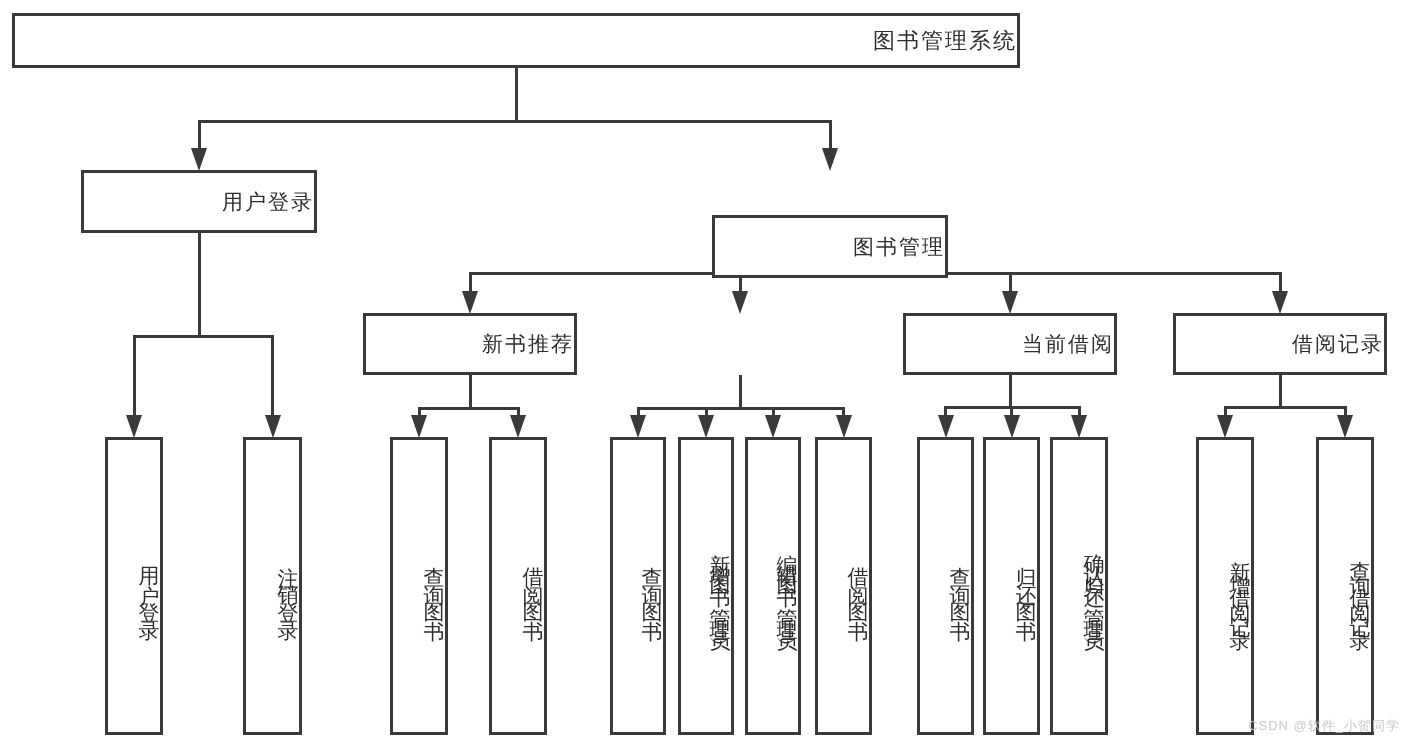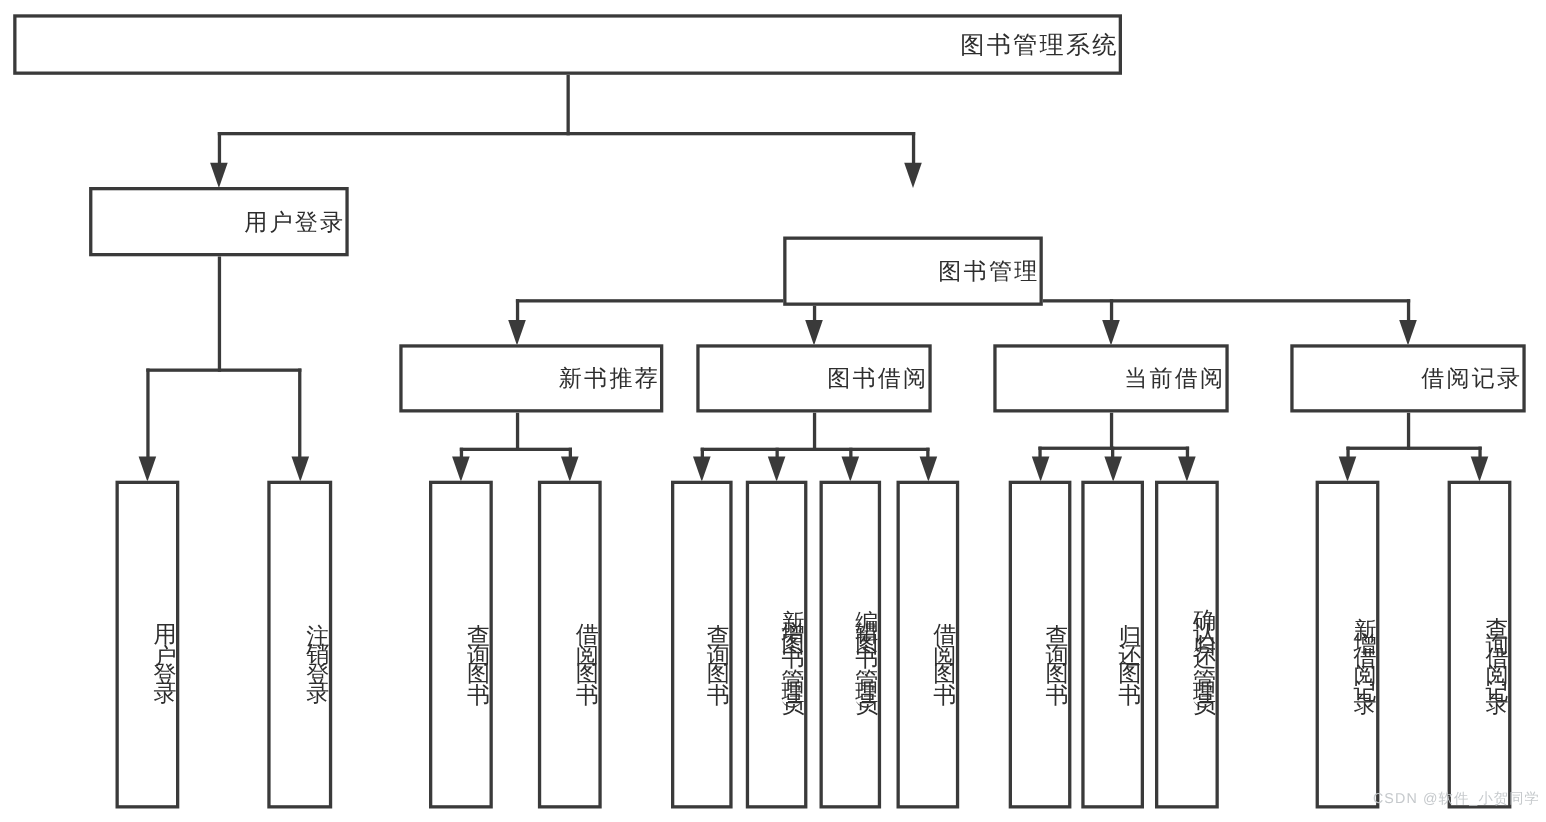--- a/index.html
+++ b/index.html
@@ -60,7 +60,7 @@
     <div class="node h" style="left: 712px; top: 170px; width: 236px; height: 63px; border-color: rgb(58, 58, 58); background: rgb(255, 255, 255); color: rgb(46, 46, 46); margin-top: 45px;">
       <span>图书管理</span>
     </div>
-    <div class="node h" style="left: 363px; top: 313px; width: 240px; height: 62px; border-color: rgb(58, 58, 58); background: rgb(255, 255, 255); color: rgb(46, 46, 46);">
+    <div class="node h" style="left: 363px; top: 313px; width: 214px; height: 62px; border-color: rgb(58, 58, 58); background: rgb(255, 255, 255); color: rgb(46, 46, 46);">
       <span>新书推荐</span>
     </div>
     <div class="node h" style="left: 633px; top: 313px; width: 214px; height: 62px; border-color: rgb(58, 58, 58); background: rgb(255, 255, 255); color: rgb(46, 46, 46);">

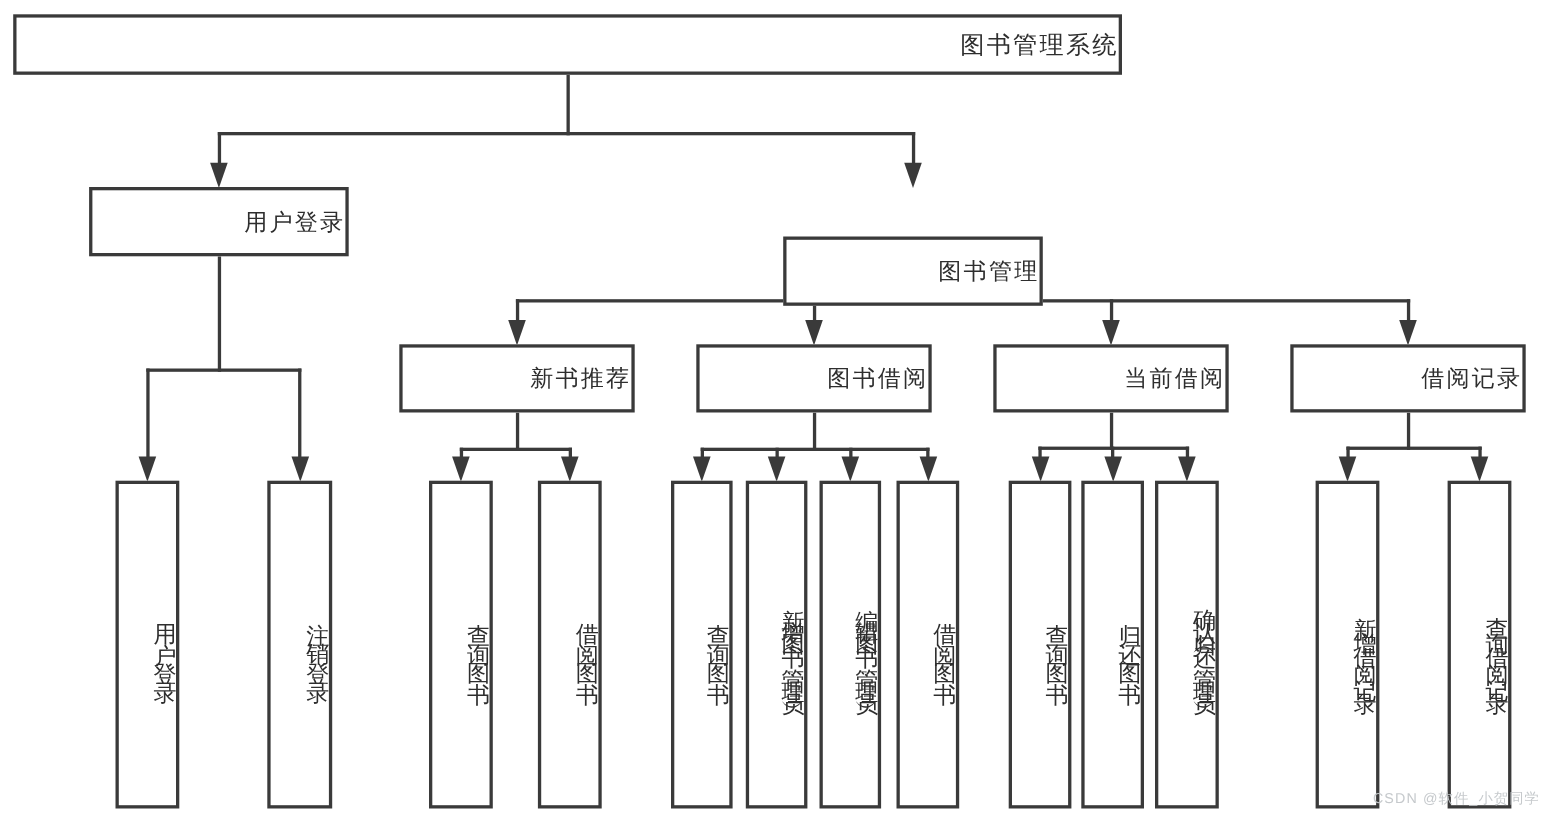--- a/index.html
+++ b/index.html
@@ -62,9 +62,6 @@
     </div>
     <div class="node h" style="left: 363px; top: 313px; width: 214px; height: 62px; border-color: rgb(58, 58, 58); background: rgb(255, 255, 255); color: rgb(46, 46, 46);">
       <span>新书推荐</span>
-    </div>
-    <div class="node h" style="left: 633px; top: 313px; width: 214px; height: 62px; border-color: rgb(58, 58, 58); background: rgb(255, 255, 255); color: rgb(46, 46, 46);">
-      <span>图书借阅</span>
     </div>
     <div class="node h" style="left: 903px; top: 313px; width: 214px; height: 62px; border-color: rgb(58, 58, 58); background: rgb(255, 255, 255); color: rgb(46, 46, 46);">
       <span>当前借阅</span>

